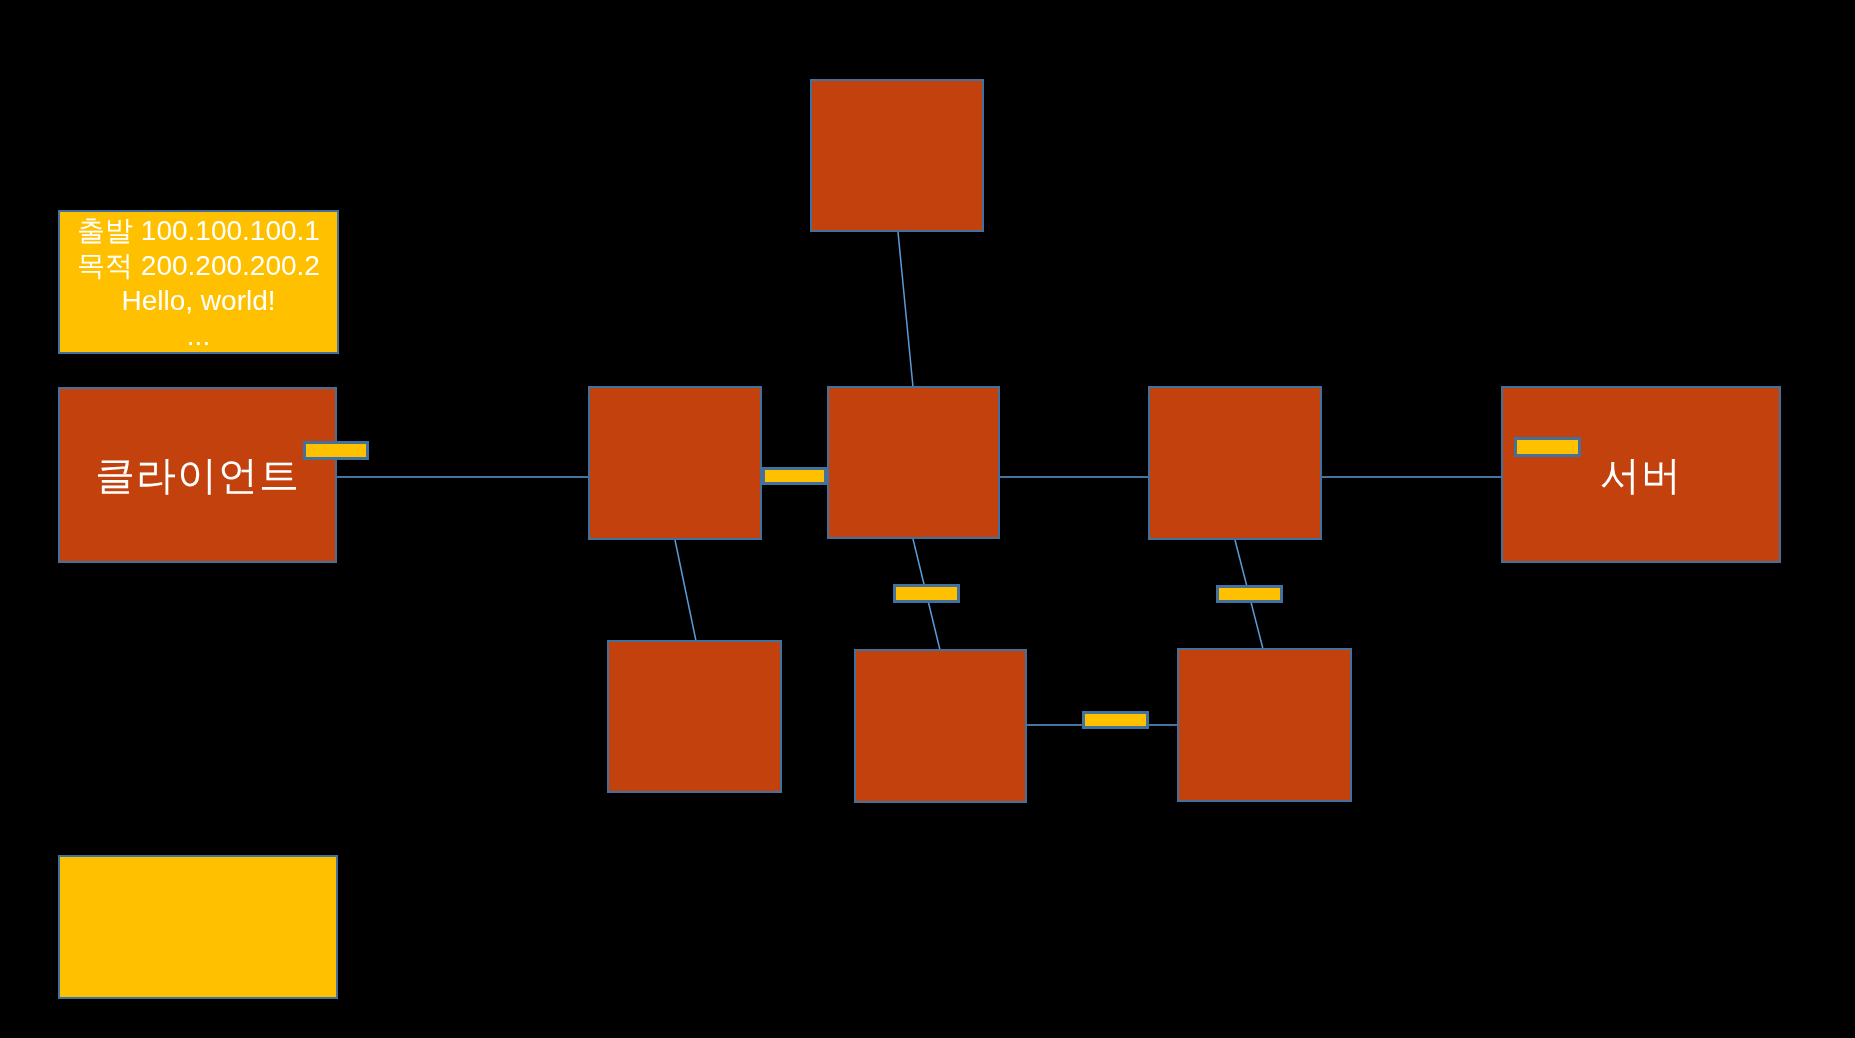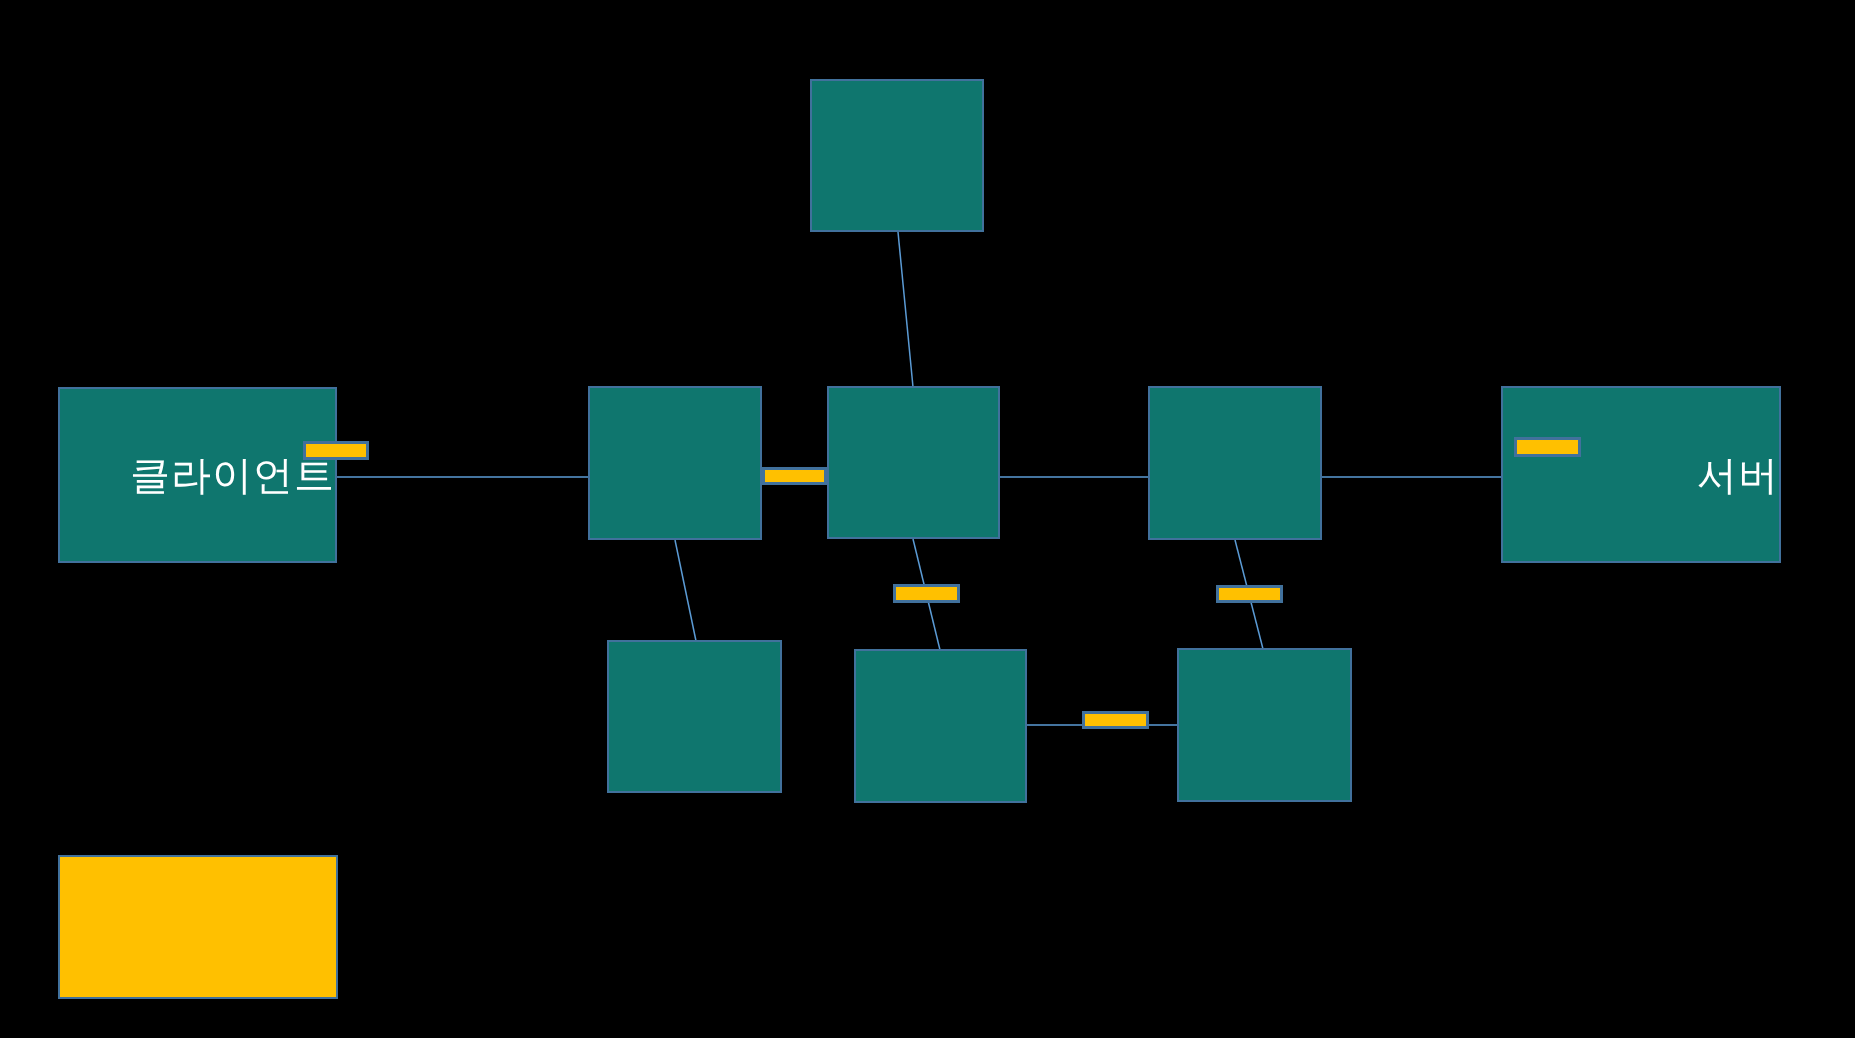--- a/index.html
+++ b/index.html
@@ -107,6 +107,12 @@
     <line x1="1027" y1="725" x2="1177" y2="725" stroke="#5B9BD5" stroke-width="1.5"></line>
   </svg>
 
+  <div class="callout">
+    <div class="line">출발 100.100.100.1</div>
+    <div class="line">목적 200.200.200.2</div>
+    <div class="line">Hello, world!</div>
+    <div class="line">...</div>
+  </div>
 
   <div class="node n-top"></div>
 

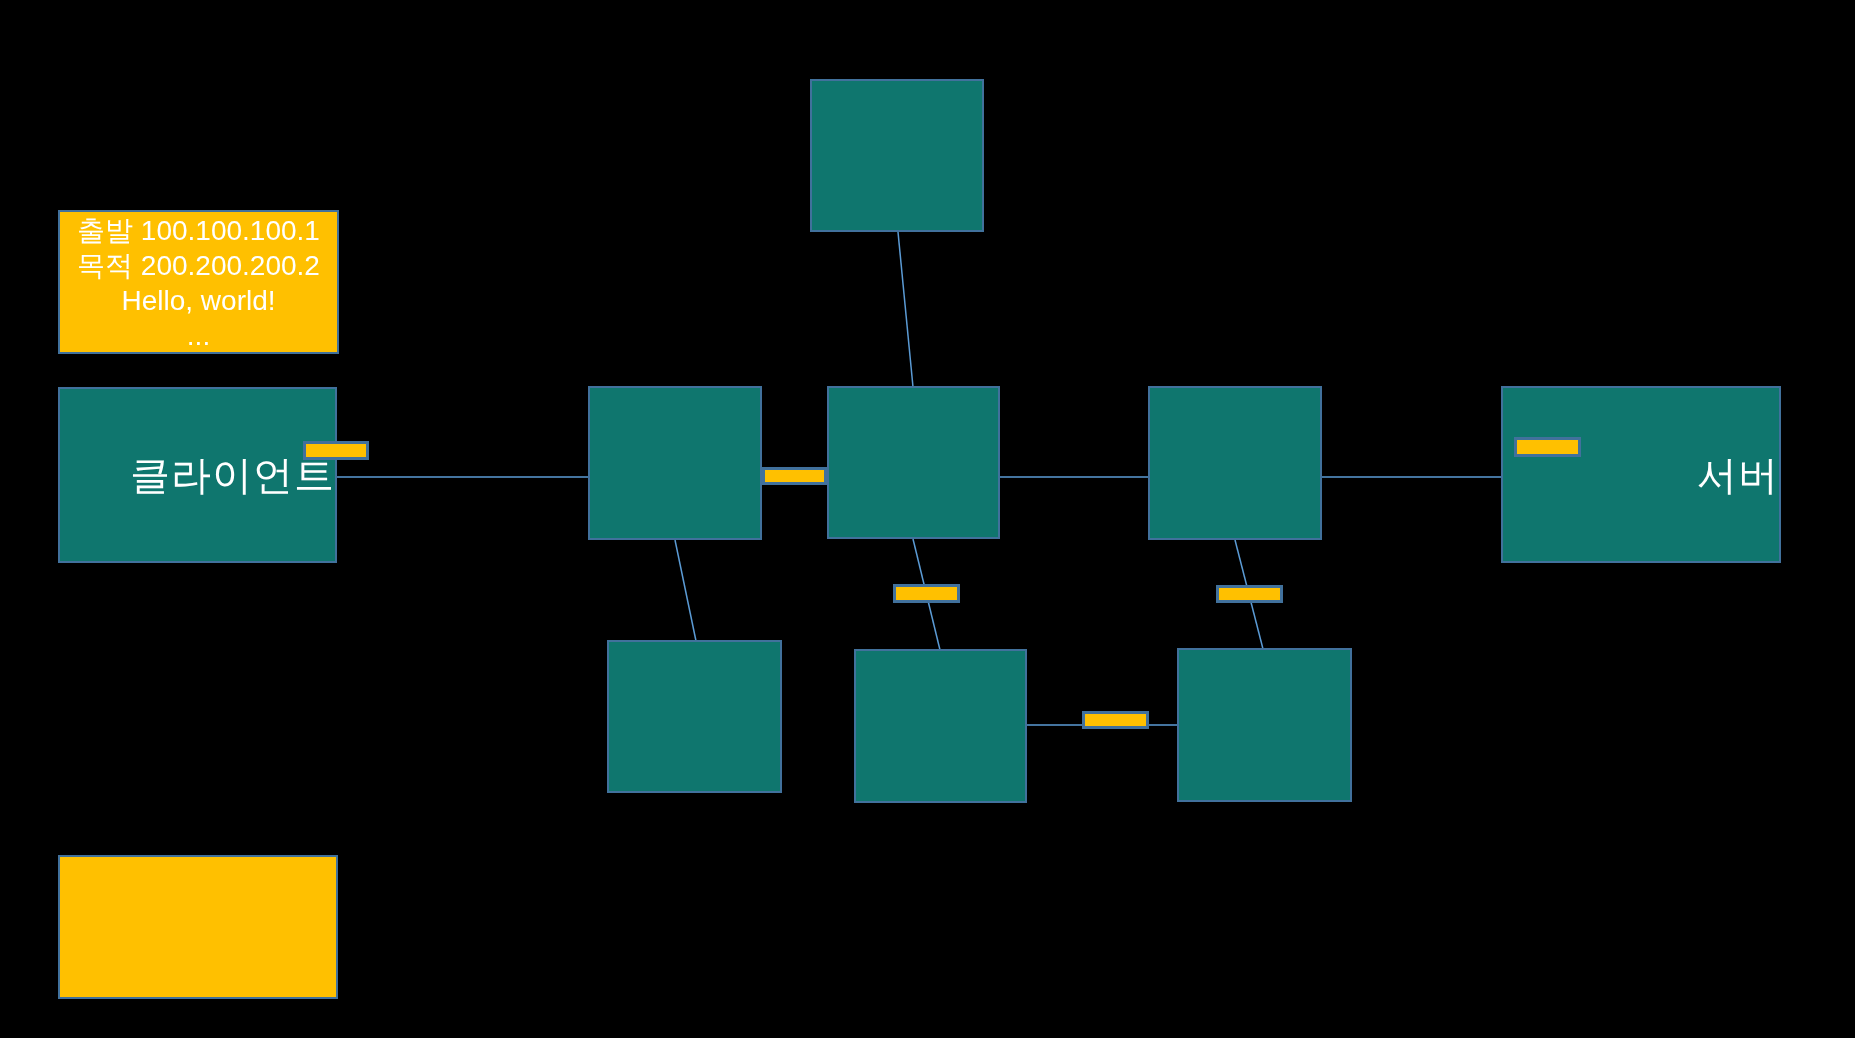--- a/index.html
+++ b/index.html
@@ -23,13 +23,13 @@
   }
   .node {
     position: absolute;
-    background: #0f766e;
+    background: #c2410c;
     border: 2px solid #41719C;
     box-sizing: border-box;
     z-index: 2;
     display: flex;
     align-items: center;
-    justify-content: flex-end;
+    justify-content: center;
   }
   .node-label {
     color: #FFFFFF;

